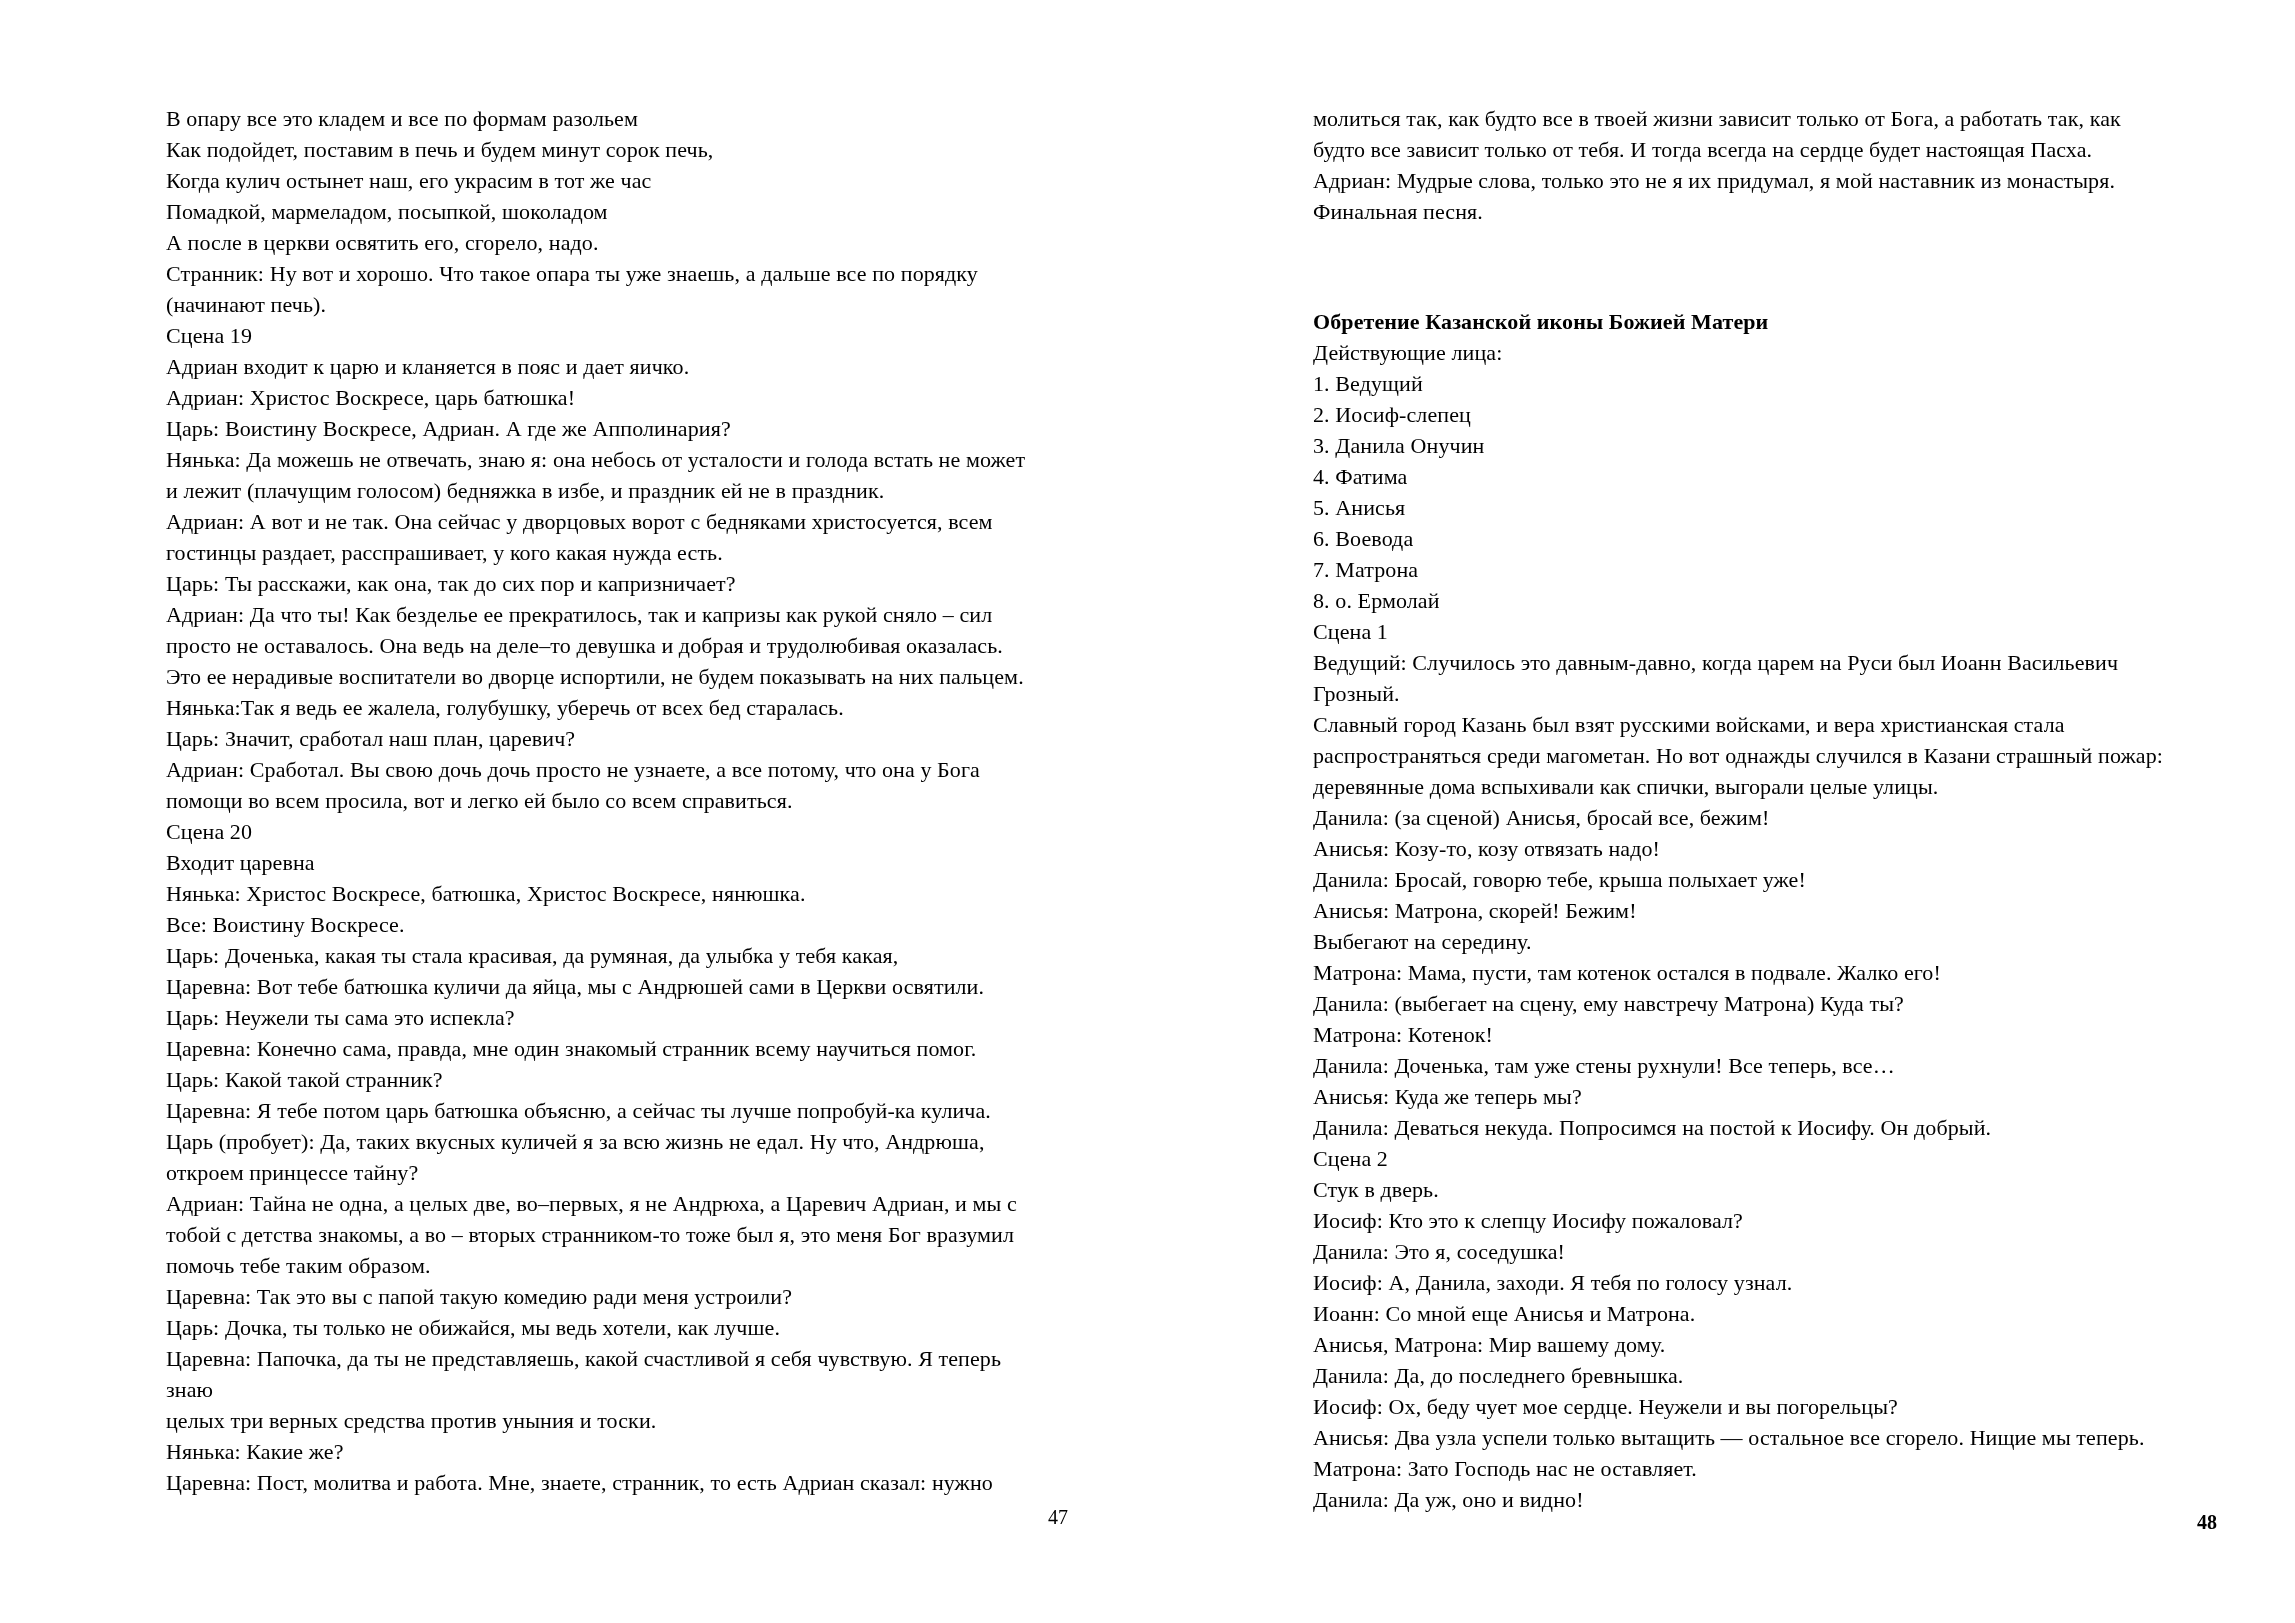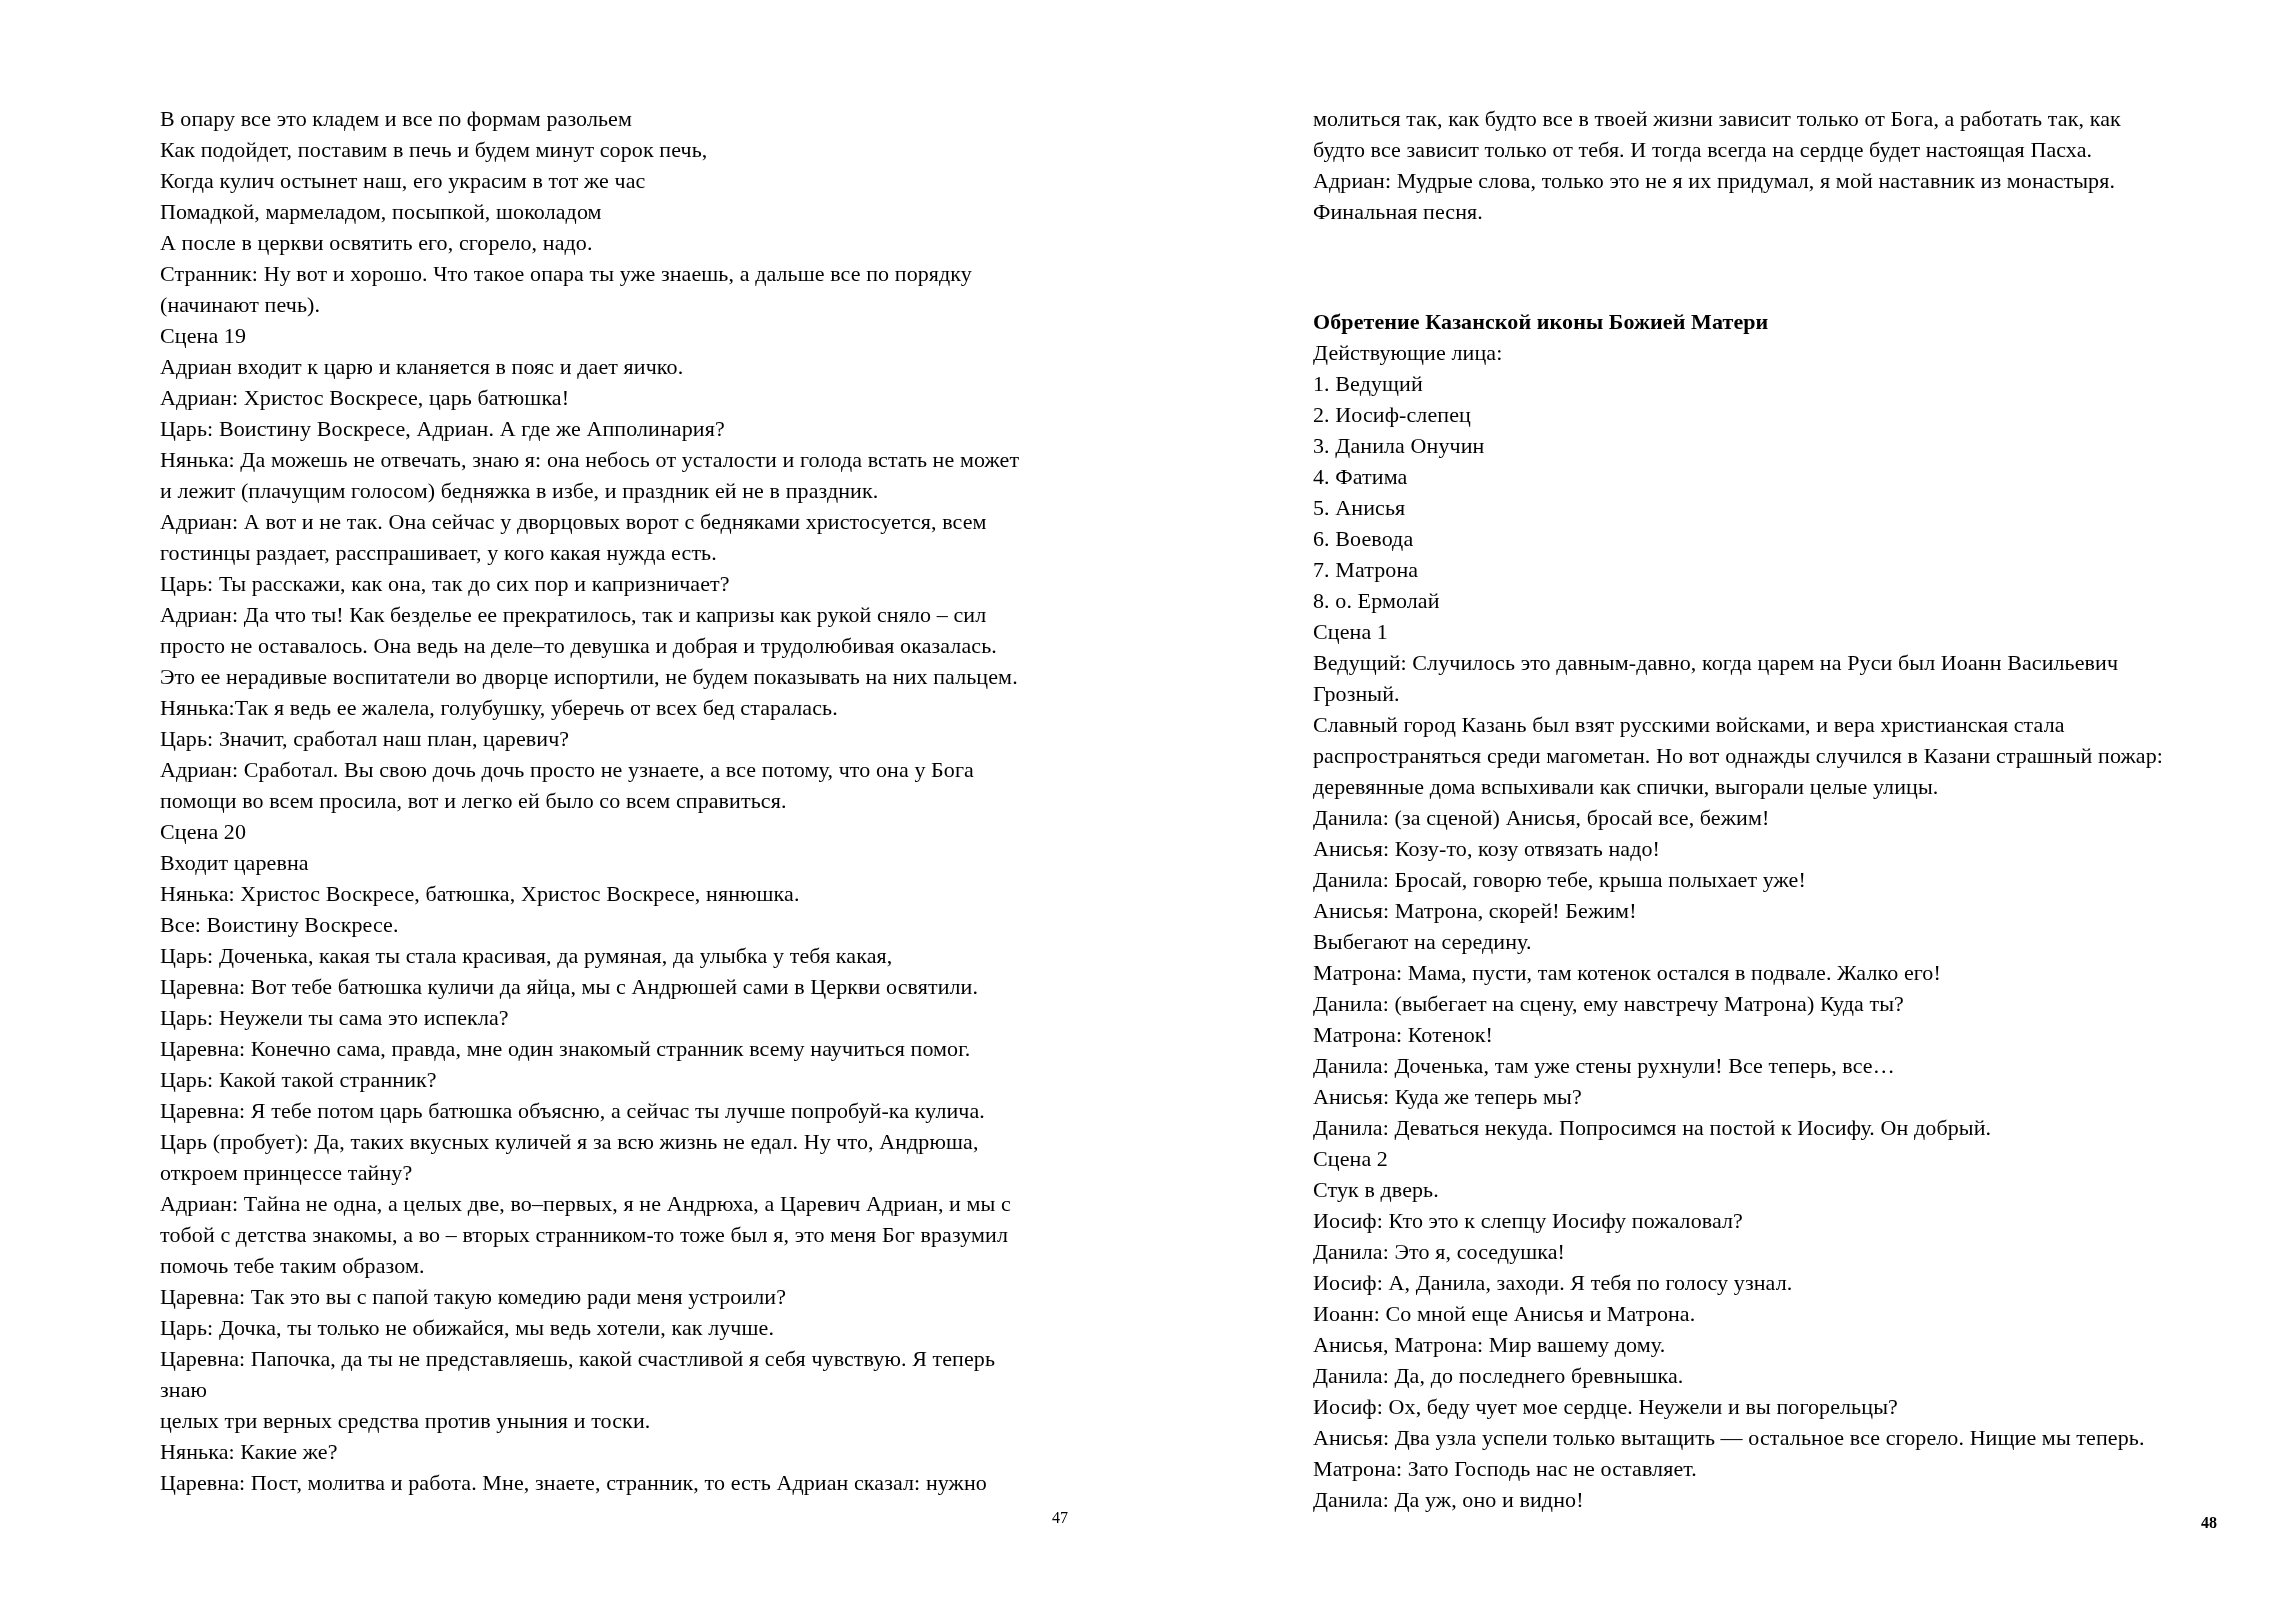--- a/index.html
+++ b/index.html
@@ -37,7 +37,7 @@
     letter-spacing: 0.1px;
     white-space: nowrap;
   }
-  .page-left  .text-block { left: 160px;  width: 902px; }
+  .page-left  .text-block { left: 166px;  width: 902px; }
   .page-right .text-block { left: 165px;  width: 922px; } 
   .line { height: 31px; }
   .line.bold { font-weight: bold; margin-top: 48px; }

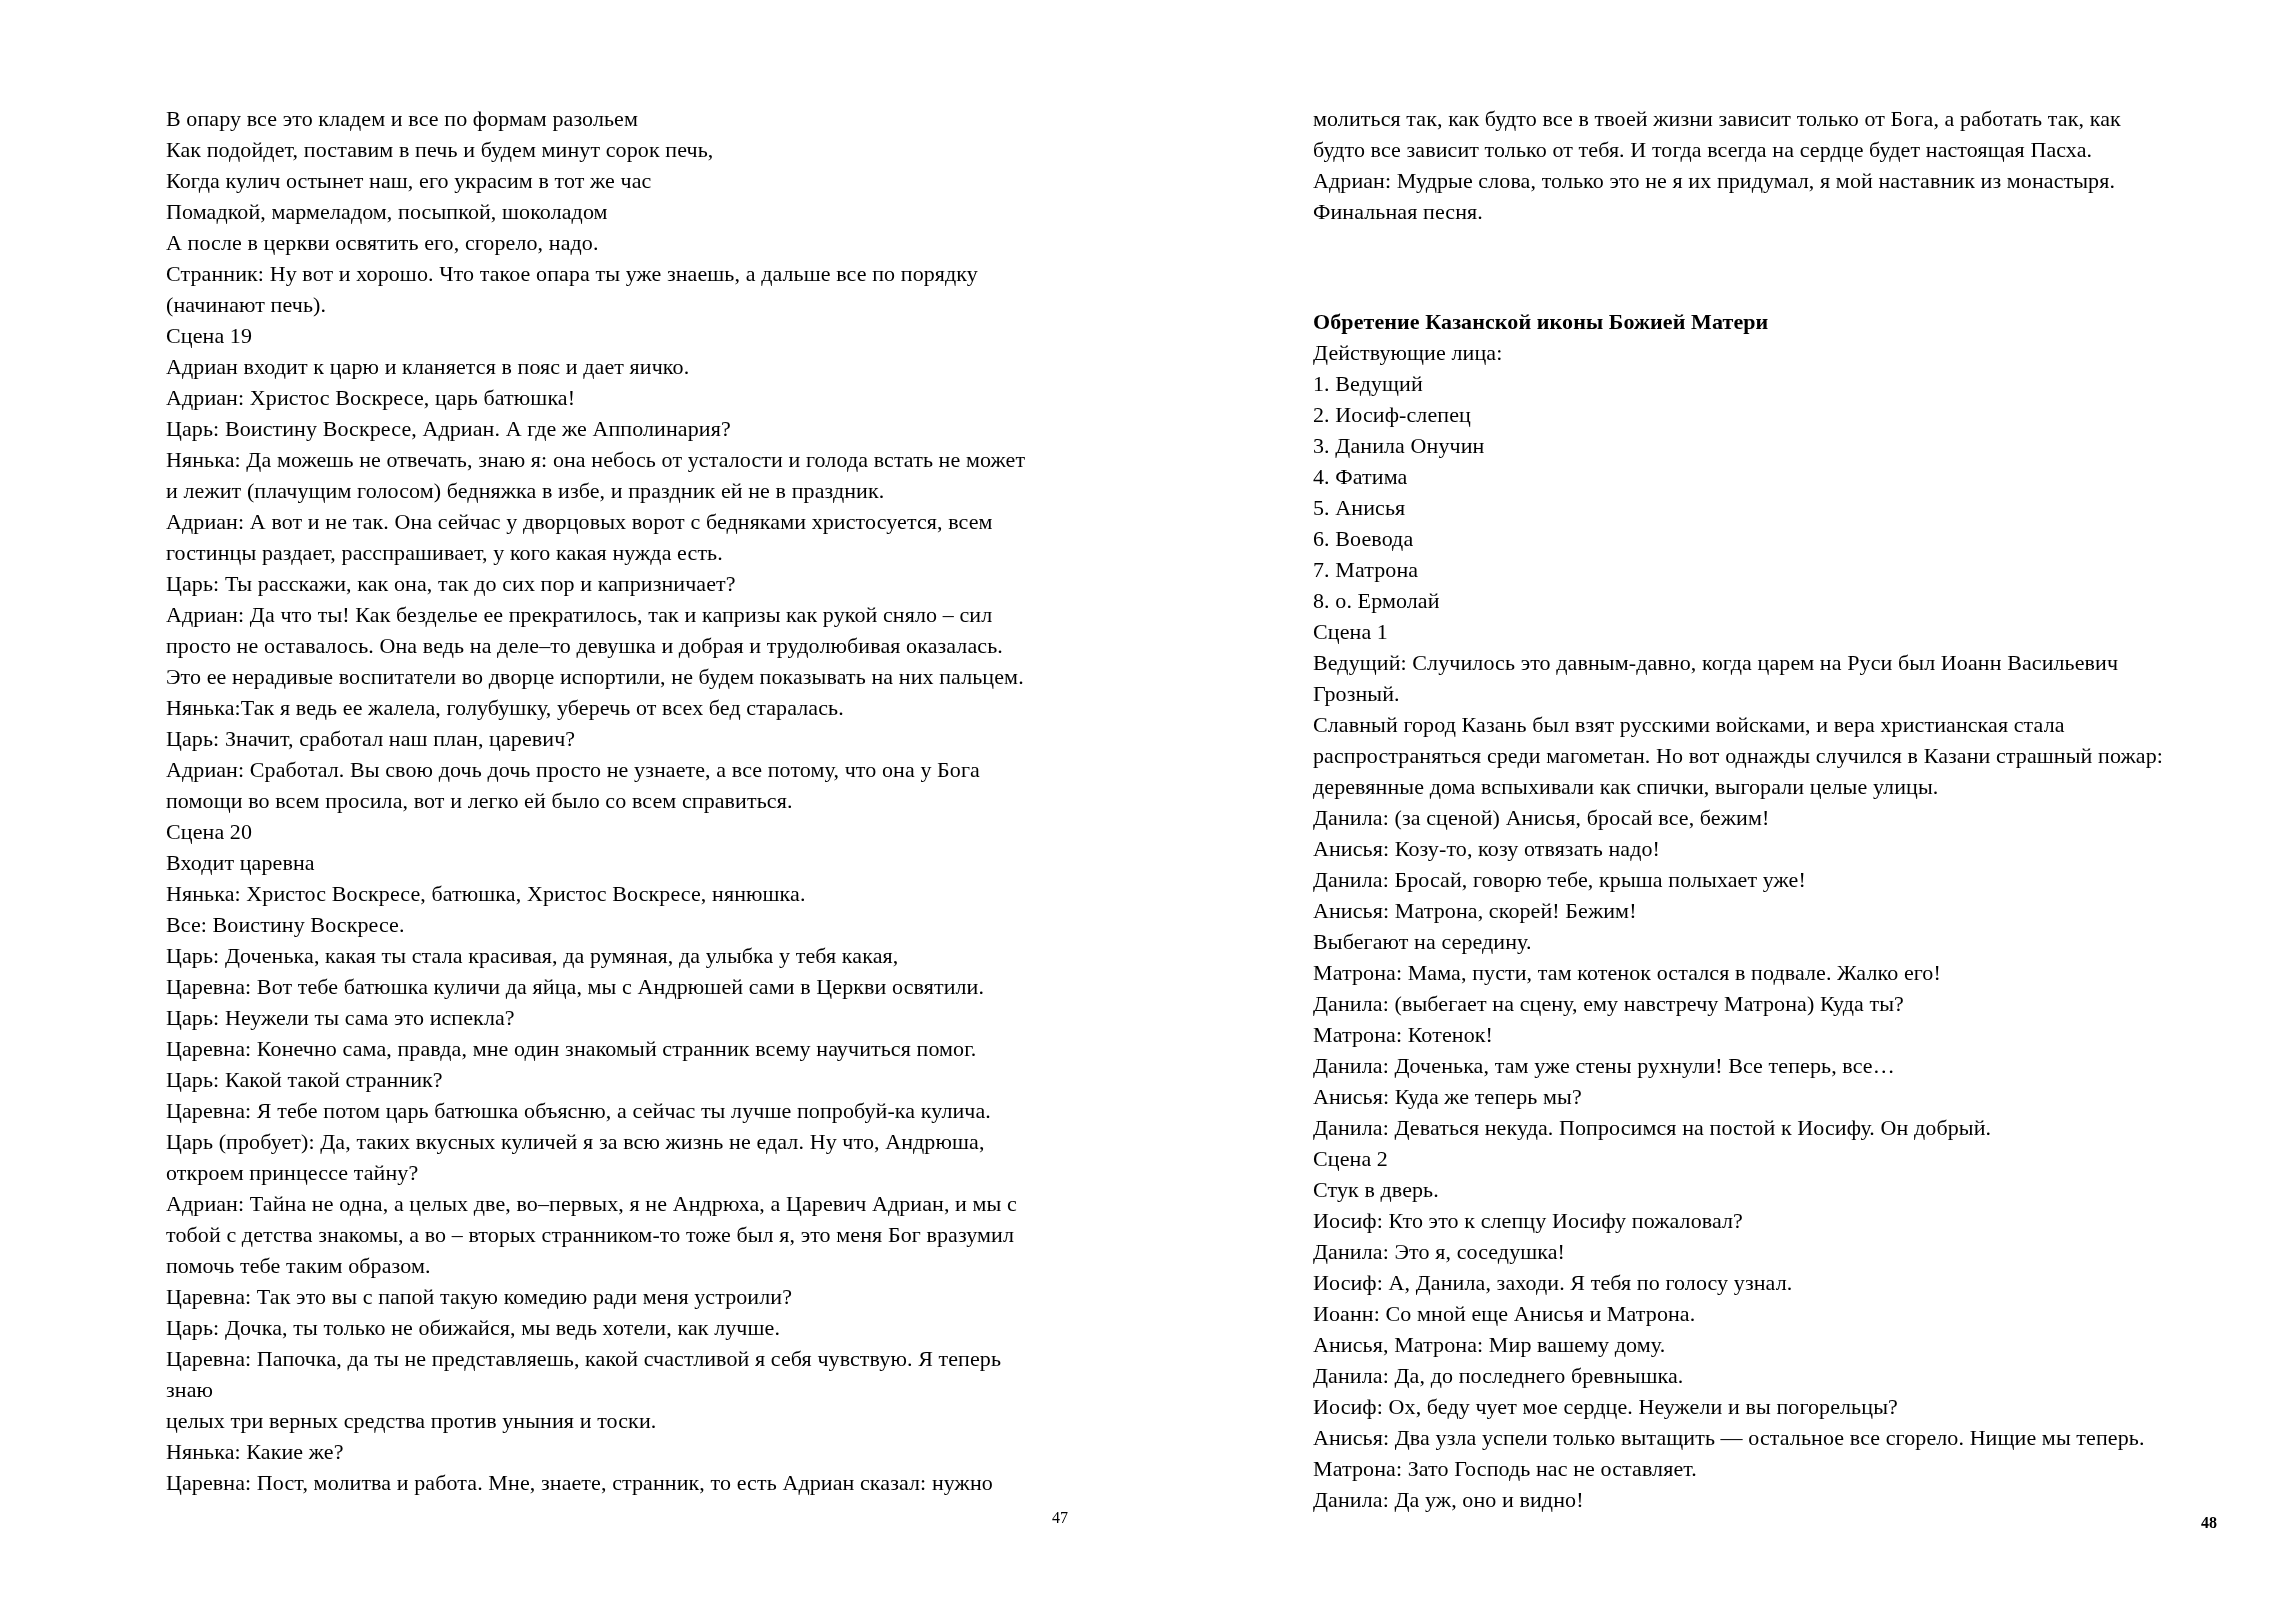--- a/index.html
+++ b/index.html
@@ -43,7 +43,7 @@
   .line.bold { font-weight: bold; margin-top: 48px; }
   .page-number {
     position: absolute;
-    font-size: 16px;
+    font-size: 20px;
     line-height: 31px;
     text-align: right;
   }

